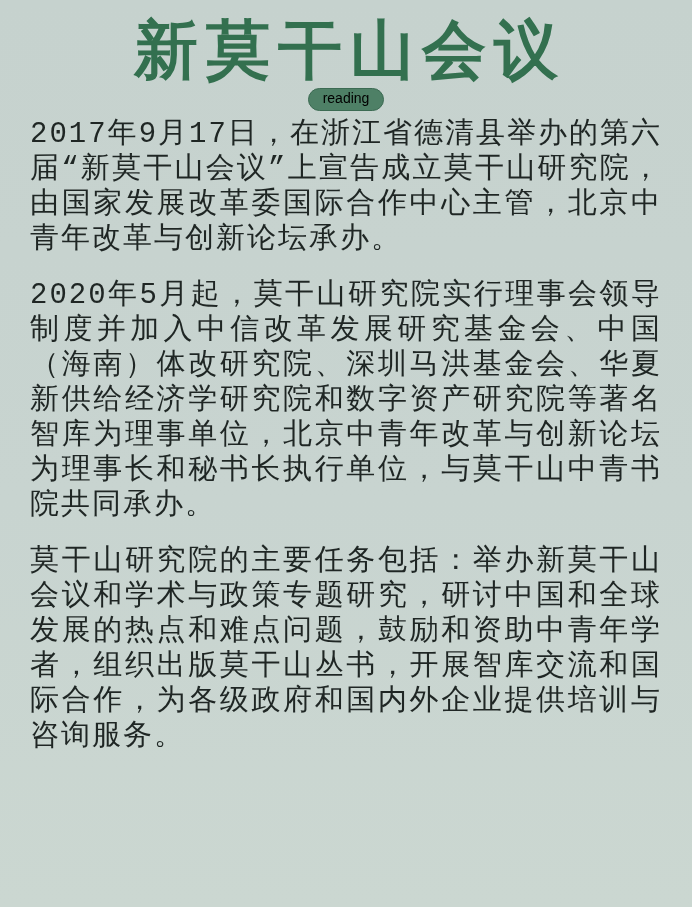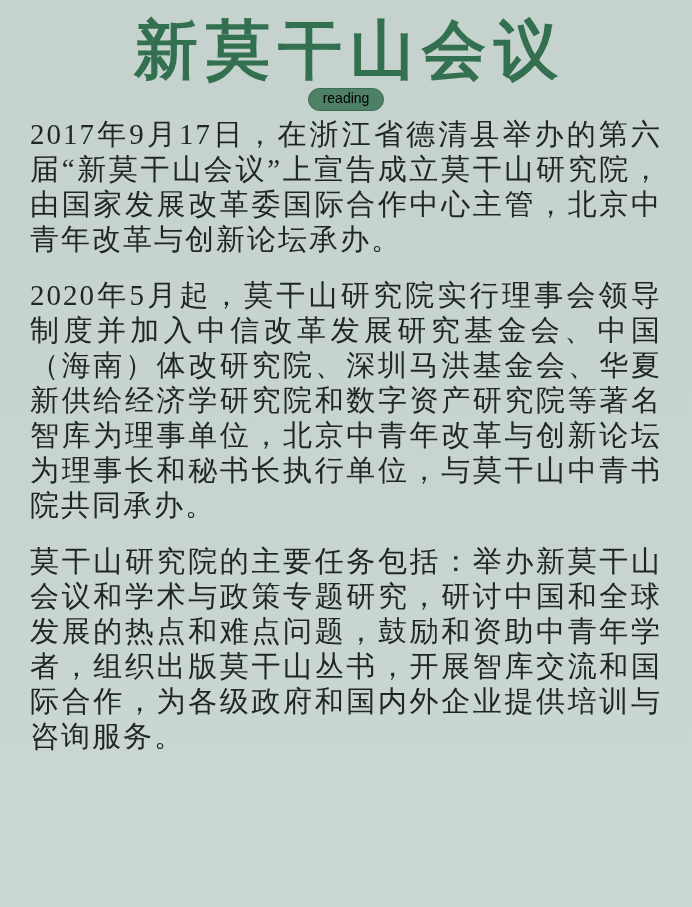--- a/index.html
+++ b/index.html
@@ -56,7 +56,7 @@
     letter-spacing: 2px;
     text-align: justify;
     text-justify: inter-ideograph;
-    font-family: Liberation Serif, serif;
+    font-family: Liberation Mono, monospace;
   }
   .article p:last-child {
     margin-bottom: 0;

